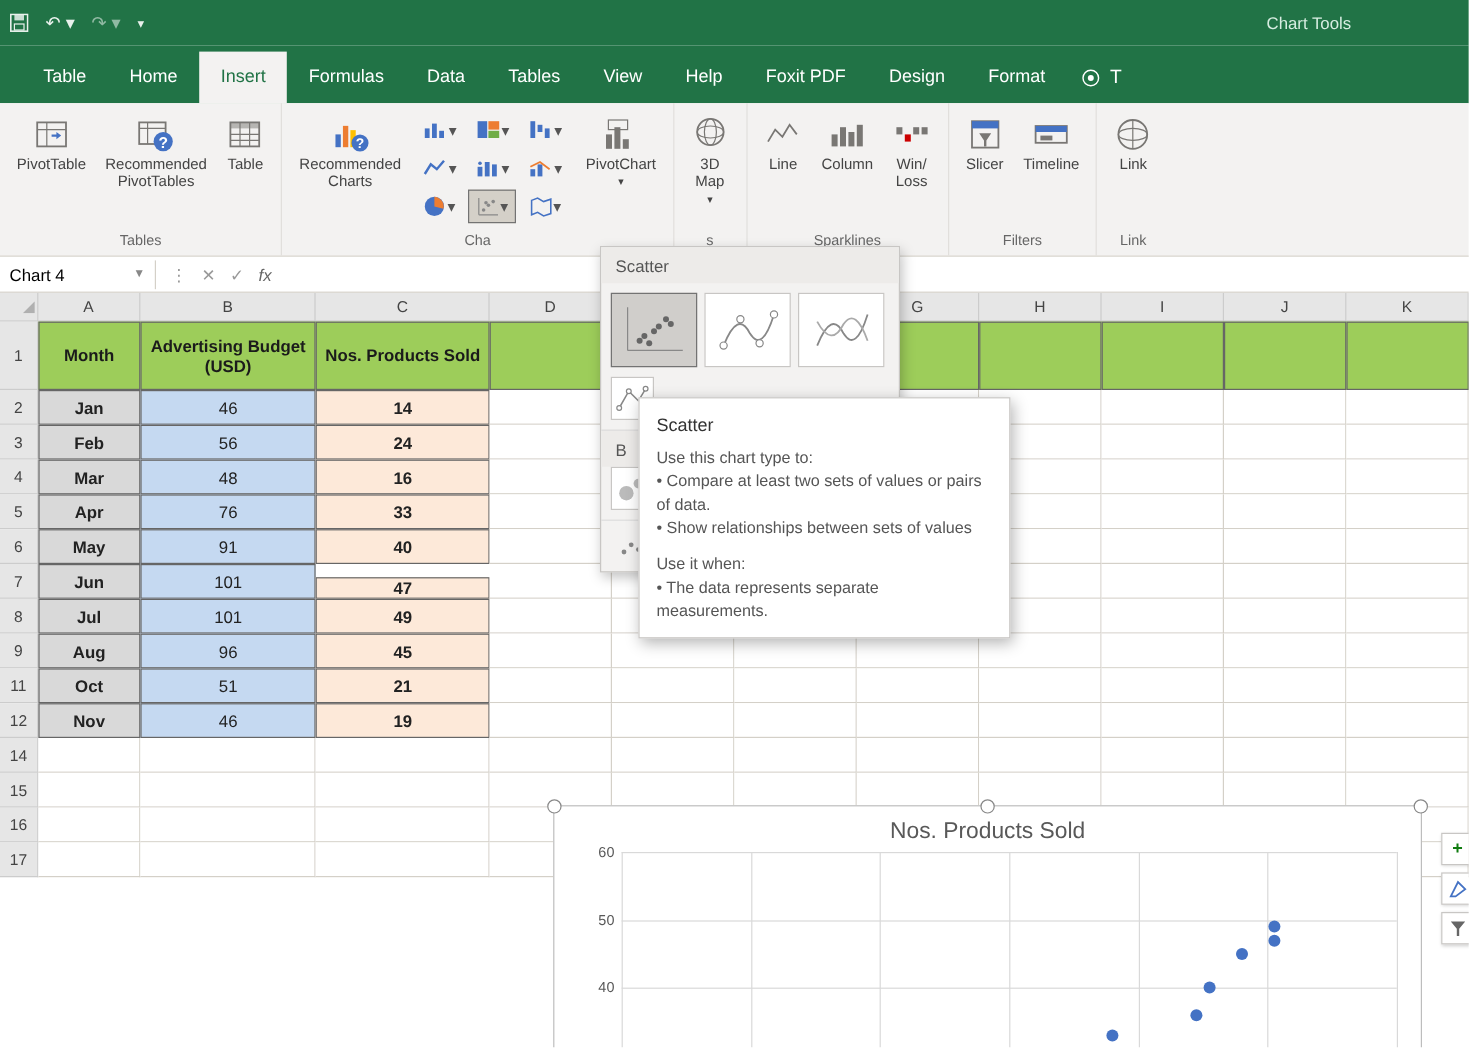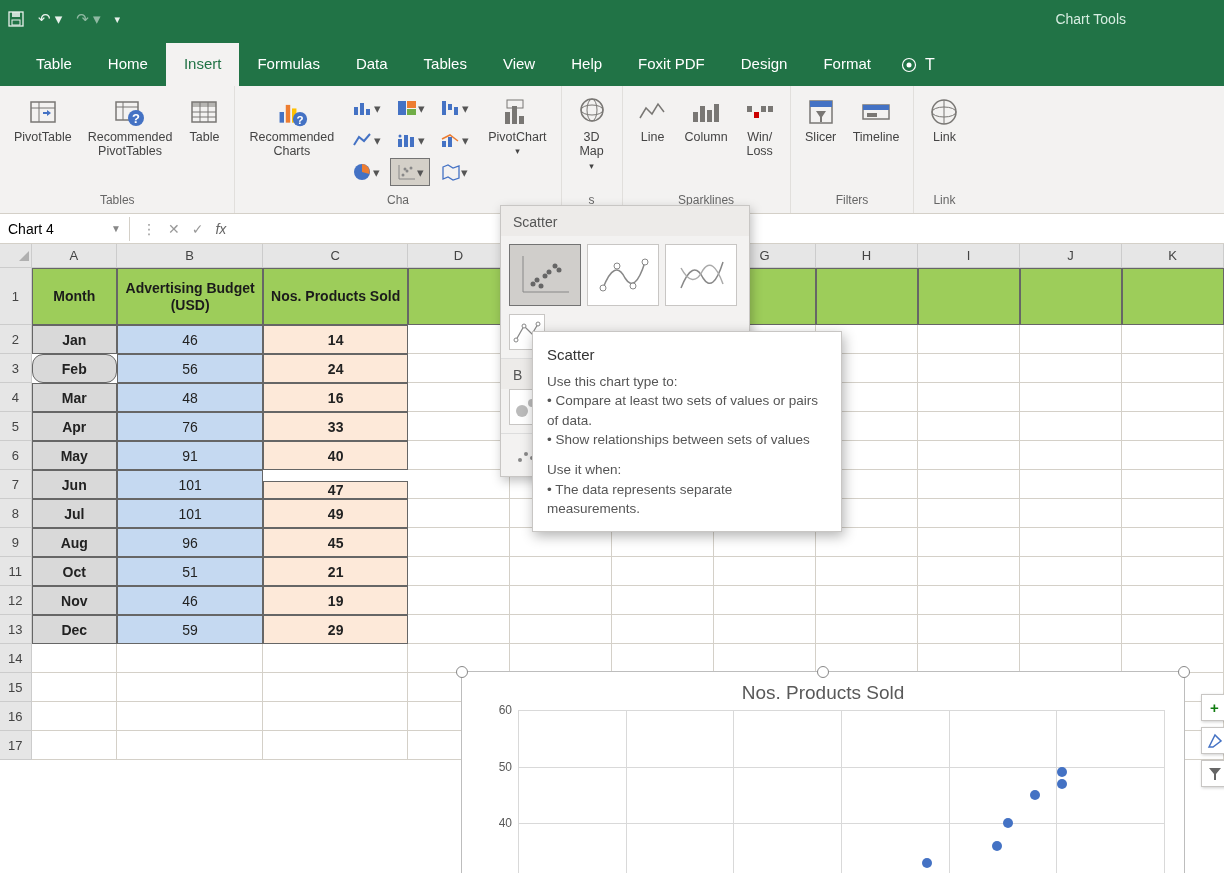--- a/index.html
+++ b/index.html
@@ -408,7 +408,7 @@
       </div>
       <div class="row data-row">
         <div class="row-header">3</div>
-        <div class="cell cell-month" style="width: 86px; border-radius: 11px;">Feb</div>
+        <div class="cell cell-month" style="width: 86px;">Feb</div>
         <div class="cell cell-budget" style="width: 148px; text-align: center;">56</div>
         <div class="cell cell-sold" style="width: 146px;">24</div>
         <div class="cell empty-cell" style="width: 103px;"></div>

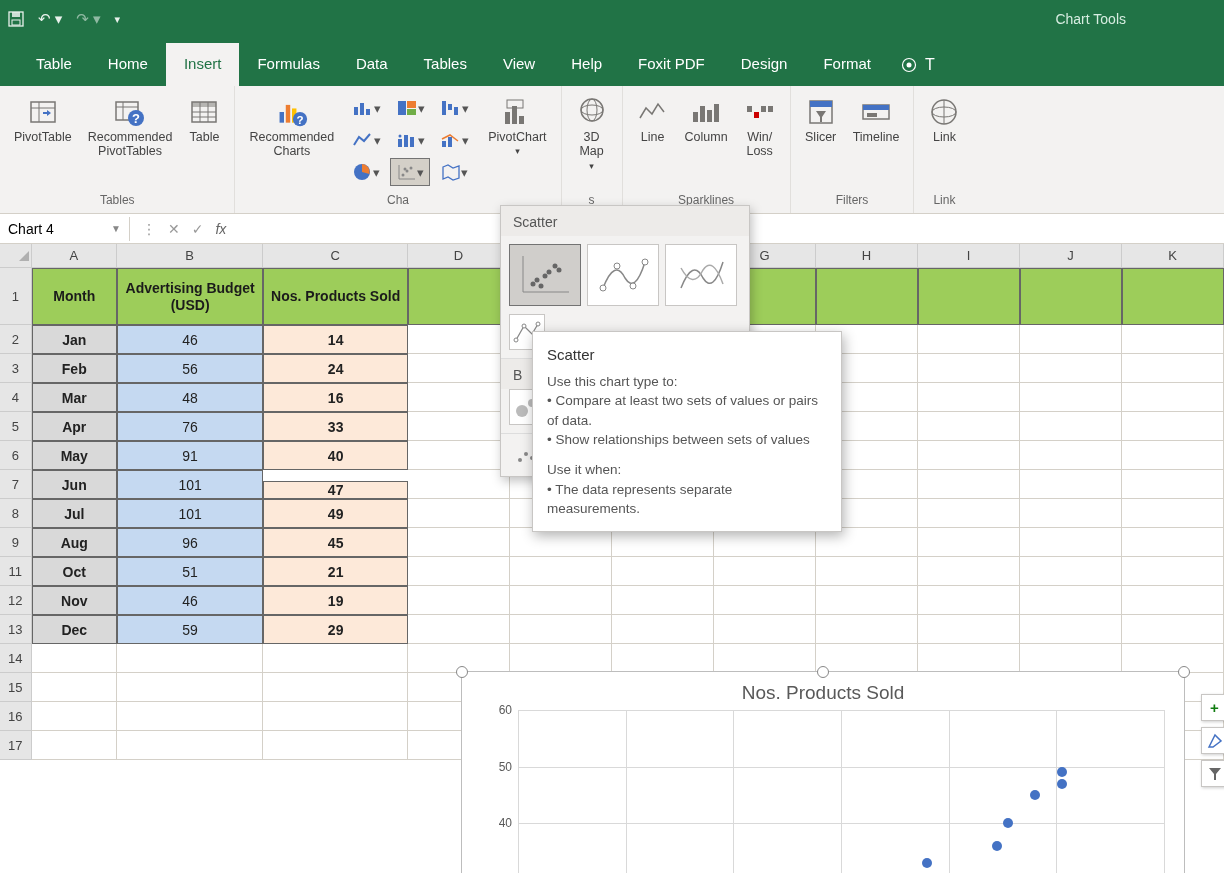--- a/index.html
+++ b/index.html
@@ -523,20 +523,6 @@
         <div class="cell cell-month" style="width: 86px;">Nov</div>
         <div class="cell cell-budget" style="width: 148px;">46</div>
         <div class="cell cell-sold" style="width: 146px;">19</div>
-        <div class="cell empty-cell" style="width: 103px;"></div>
-        <div class="cell empty-cell" style="width: 103px;"></div>
-        <div class="cell empty-cell" style="width: 103px;"></div>
-        <div class="cell empty-cell" style="width: 103px;"></div>
-        <div class="cell empty-cell" style="width: 103px;"></div>
-        <div class="cell empty-cell" style="width: 103px;"></div>
-        <div class="cell empty-cell" style="width: 103px;"></div>
-        <div class="cell empty-cell" style="width: 103px;"></div>
-      </div>
-      <div class="row data-row">
-        <div class="row-header">13</div>
-        <div class="cell cell-month" style="width: 86px;">Dec</div>
-        <div class="cell cell-budget" style="width: 148px;">59</div>
-        <div class="cell cell-sold" style="width: 146px;">29</div>
         <div class="cell empty-cell" style="width: 103px;"></div>
         <div class="cell empty-cell" style="width: 103px;"></div>
         <div class="cell empty-cell" style="width: 103px;"></div>

